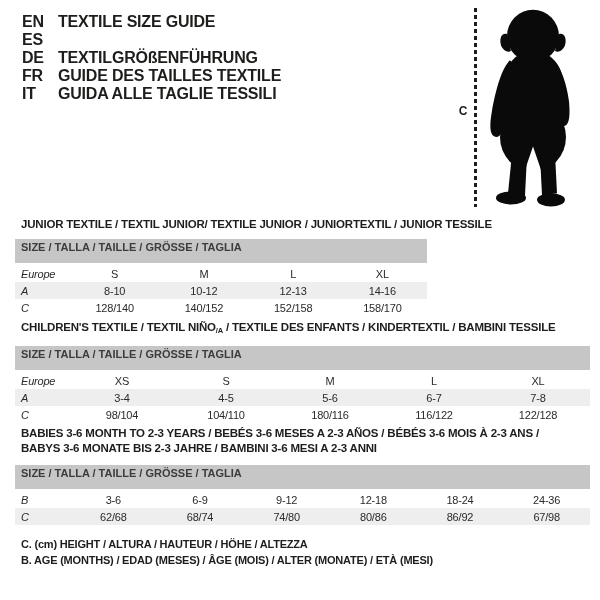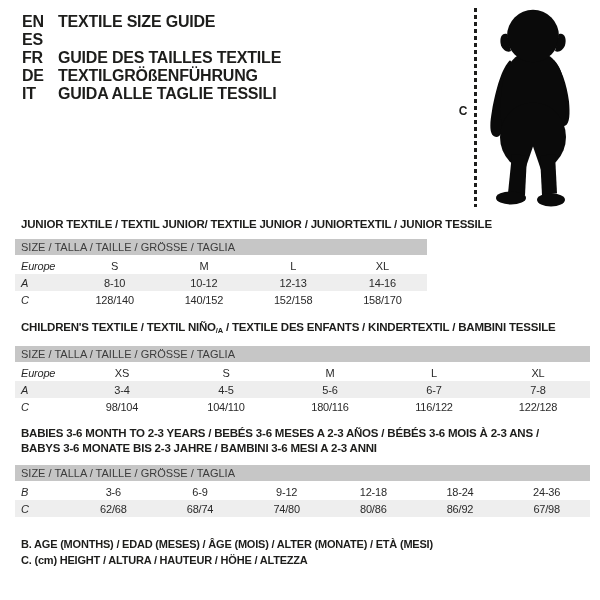--- a/index.html
+++ b/index.html
@@ -49,12 +49,12 @@
       <span class="lang-code">ES</span>
     </div>
     <div class="lang-row">
+      <span class="lang-code">DE</span>
+      <span class="lang-label">TEXTILGRÖßENFÜHRUNG</span>
+    </div>
+    <div class="lang-row">
       <span class="lang-code">FR</span>
       <span class="lang-label">GUIDE DES TAILLES TEXTILE</span>
-    </div>
-    <div class="lang-row">
-      <span class="lang-code">DE</span>
-      <span class="lang-label">TEXTILGRÖßENFÜHRUNG</span>
     </div>
     <div class="lang-row">
       <span class="lang-code">IT</span>

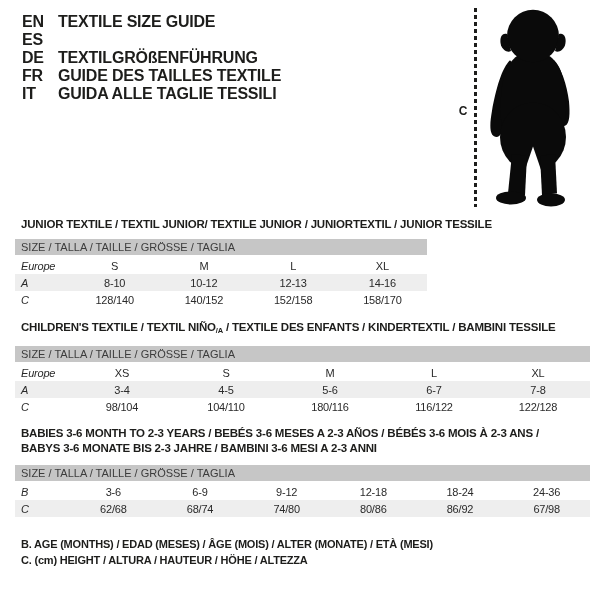--- a/index.html
+++ b/index.html
@@ -24,7 +24,7 @@
 
   
   .tbl-wrap{position:absolute;left:15px;}
-  .band{height:16px;line-height:16px;font-size:11px;font-weight:normal;color:#3c3c3c;
+  .band{height:24px;line-height:16px;font-size:11px;font-weight:bold;color:#3c3c3c;
         padding-left:6px;margin-bottom:2px;}
   table{border-collapse:collapse;table-layout:fixed;width:100%;}
   td{height:17px;font-size:11px;letter-spacing:-0.2px;text-align:center;padding:0;color:#2a2a2a;}

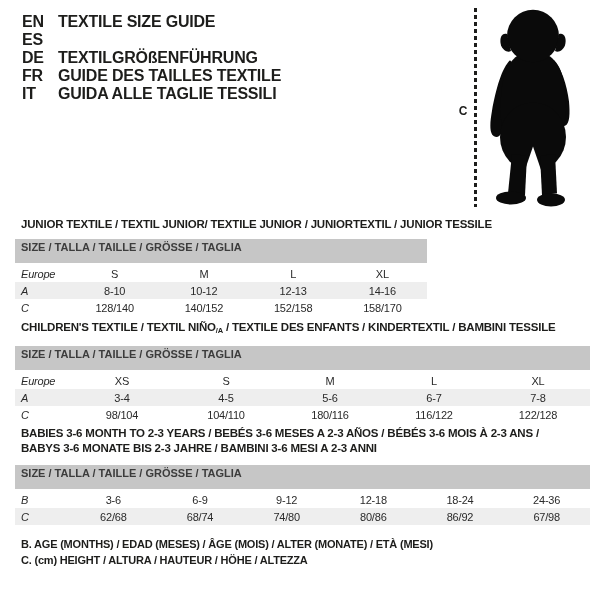--- a/index.html
+++ b/index.html
@@ -201,8 +201,8 @@
   </div>
 
   <div id="footnotes">
+    <div class="footnote">C. (cm) HEIGHT / ALTURA / HAUTEUR / HÖHE / ALTEZZA</div>
     <div class="footnote">B. AGE (MONTHS) / EDAD (MESES) / ÂGE (MOIS) / ALTER (MONATE) / ETÀ (MESI)</div>
-    <div class="footnote">C. (cm) HEIGHT / ALTURA / HAUTEUR / HÖHE / ALTEZZA</div>
   </div>
 
 </div>

